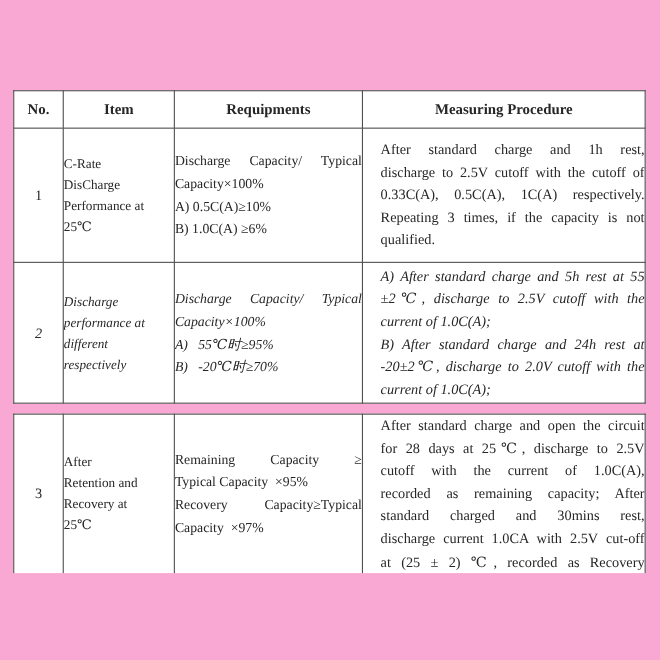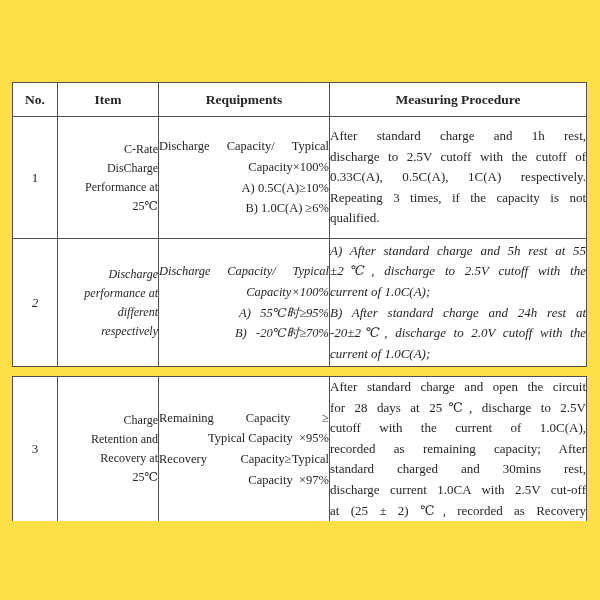--- a/index.html
+++ b/index.html
@@ -4,7 +4,7 @@
 <style>
   html,body{margin:0;padding:0;background:#ffffff;}
   .page{
-    position:relative;width:600px;height:600px;background:#fde047;
+    position:relative;width:600px;height:600px;background:#f9a8d4;
     font-family:"Liberation Serif","DejaVu Serif",serif;color:#262626;
     overflow:hidden;
   }

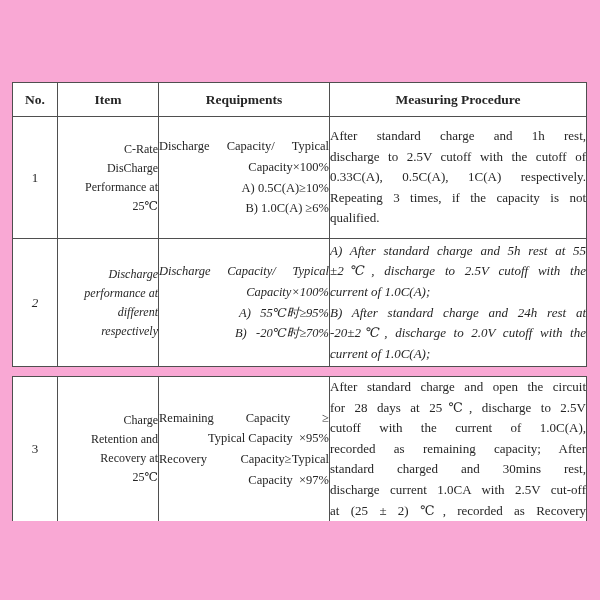--- a/index.html
+++ b/index.html
@@ -29,7 +29,7 @@
   .req-cell{font-size:12.5px;padding:0 4px 0 6px;}
   .req-cell .ln{line-height:20.6px;text-align:right;}
   .meas-cell{font-size:13px;padding:0 6px;}
-  .meas-cell .ln{line-height:20.6px;}
+  .meas-cell .ln{line-height:20.6px;margin-left:16px;}
   .ln{white-space:normal;}
   .j{text-align:justify;text-align-last:justify;}
 </style>

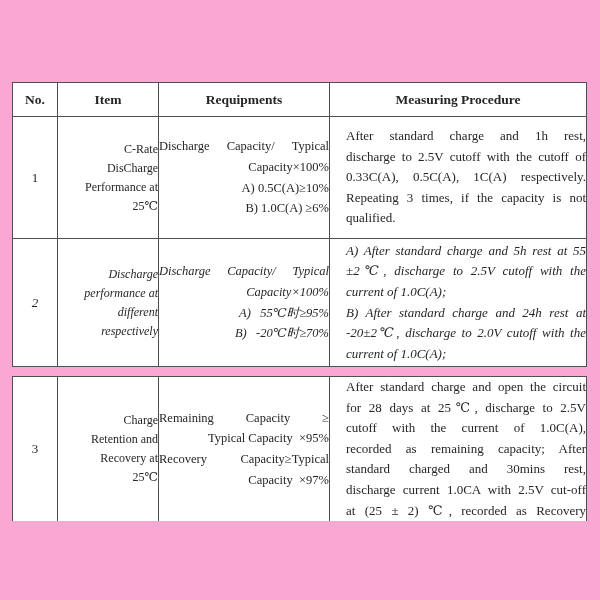--- a/index.html
+++ b/index.html
@@ -24,7 +24,7 @@
   tr.r2 td{height:127px;font-style:italic;}
   tr.r3 td{height:144px;}
   .no-cell{text-align:center;font-size:13px;}
-  .item-cell{text-align:right;font-size:12px;margin-top:38px;}
+  .item-cell{text-align:left;font-size:12px;margin-top:38px;}
   .item-cell .ln{line-height:19px;}
   .req-cell{font-size:12.5px;padding:0 4px 0 6px;}
   .req-cell .ln{line-height:20.6px;text-align:right;}

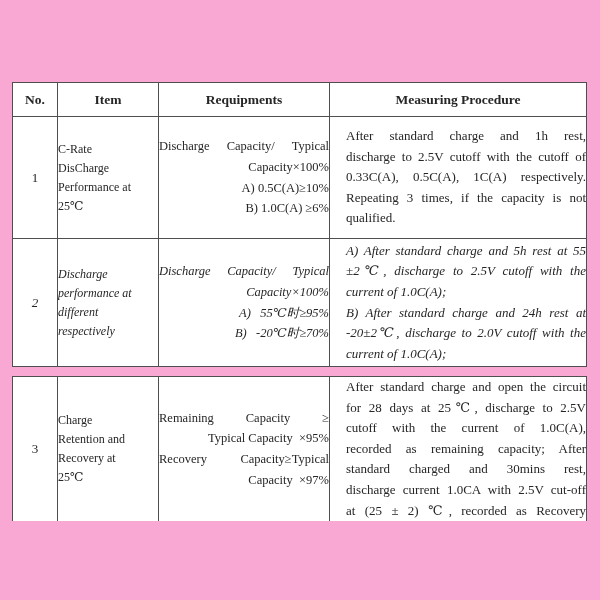--- a/index.html
+++ b/index.html
@@ -27,7 +27,7 @@
   .item-cell{text-align:left;font-size:12px;margin-top:38px;}
   .item-cell .ln{line-height:19px;}
   .req-cell{font-size:12.5px;padding:0 4px 0 6px;}
-  .req-cell .ln{line-height:20.6px;text-align:right;}
+  .req-cell .ln{line-height:20.6px;}
   .meas-cell{font-size:13px;padding:0 6px;}
   .meas-cell .ln{line-height:20.6px;margin-left:16px;}
   .ln{white-space:normal;}

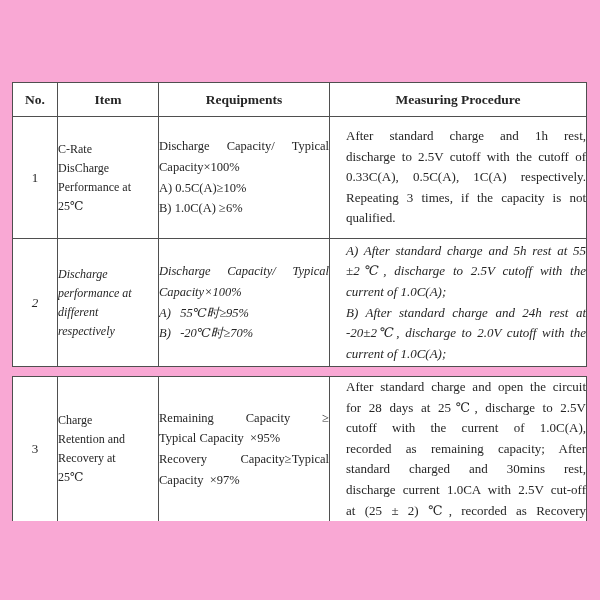--- a/index.html
+++ b/index.html
@@ -113,7 +113,7 @@
         <tr class="r3">
       <td class="no-cell">3</td>
       <td class="item-cell">
-        <div class="ln">Charge</div>
+        <div class="ln">After</div>
         <div class="ln">Retention and</div>
         <div class="ln">Recovery at</div>
         <div class="ln">25℃</div>

